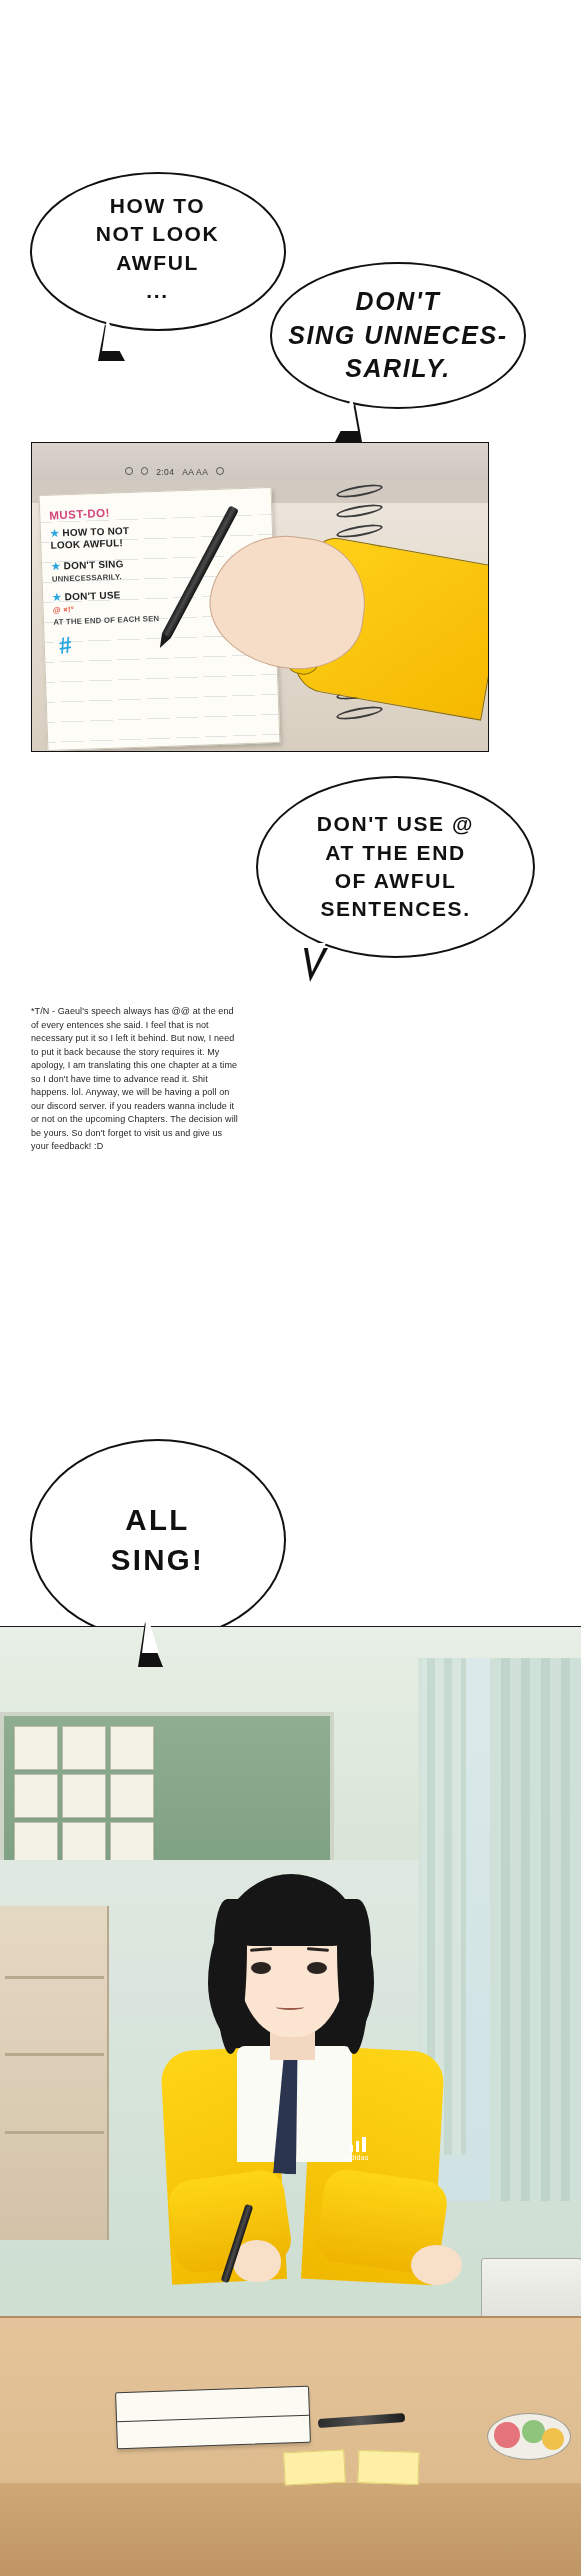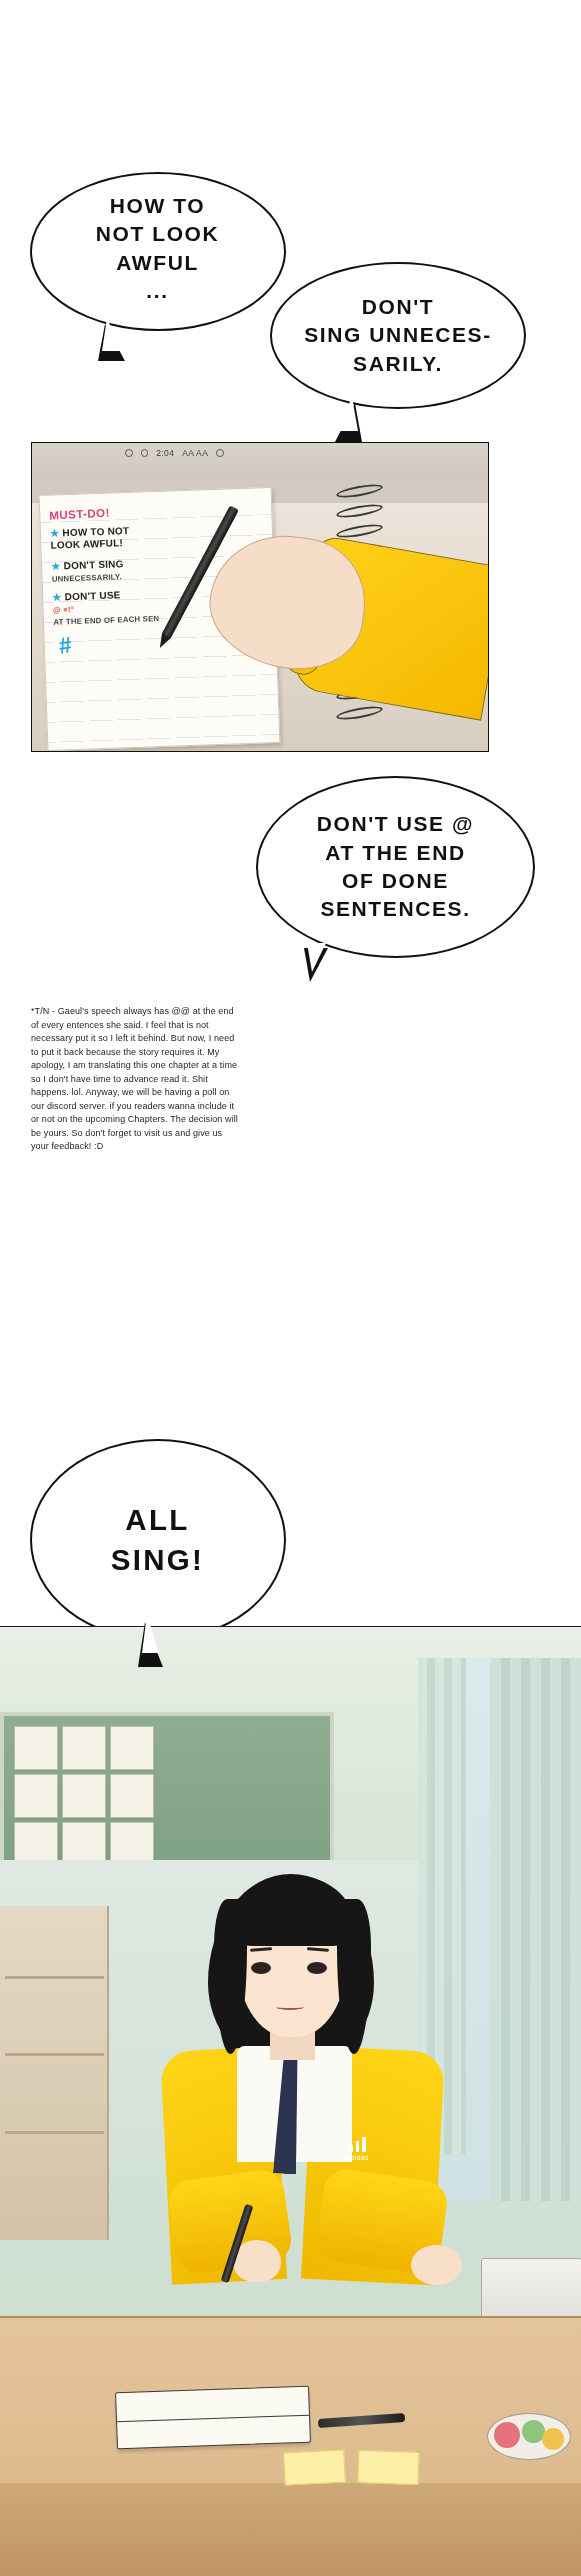--- a/index.html
+++ b/index.html
@@ -50,7 +50,8 @@
     top: 262px;
     width: 256px;
     height: 147px;
-    font-size: 21px;
+    font-size: 25px;
+    font-style: italic;
   }
 
   #bubble-dont-use {

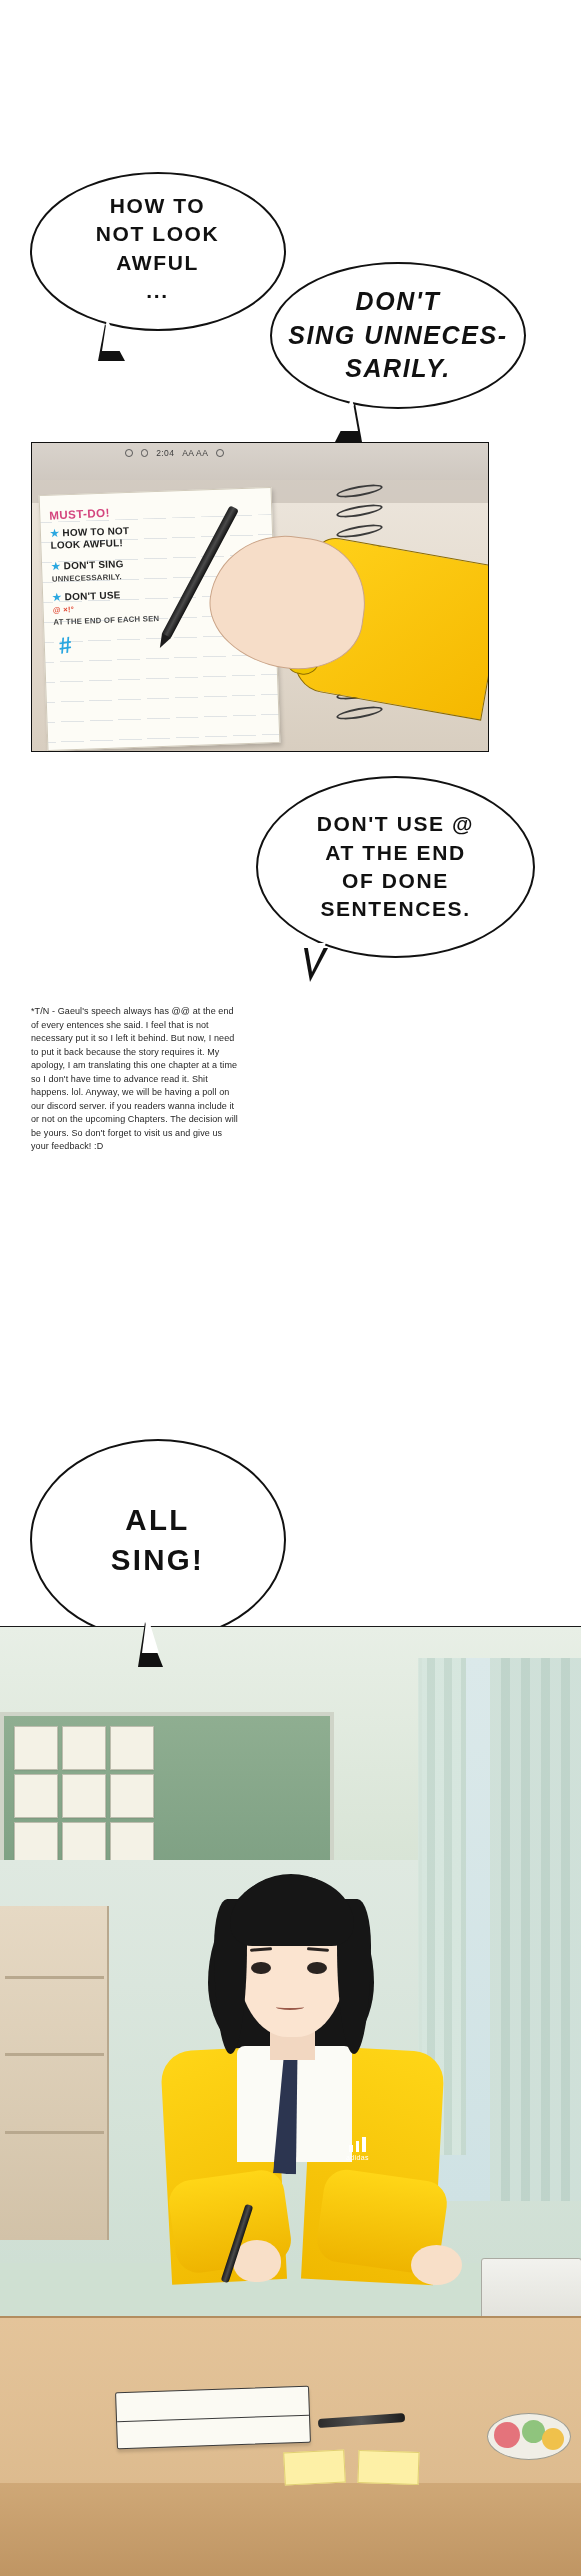--- a/index.html
+++ b/index.html
@@ -214,8 +214,8 @@
   }
   .nb-toolbar {
     position: absolute;
-    left: 93px; top: 5px;
-    display:flex; align-items:center; gap:7.8px;
+    left: 93px; top: 24px;
+    display:flex; gap:7.8px;
     font-size: 8.5px; color:#3c3c3c;
     letter-spacing:0.4px;
   }

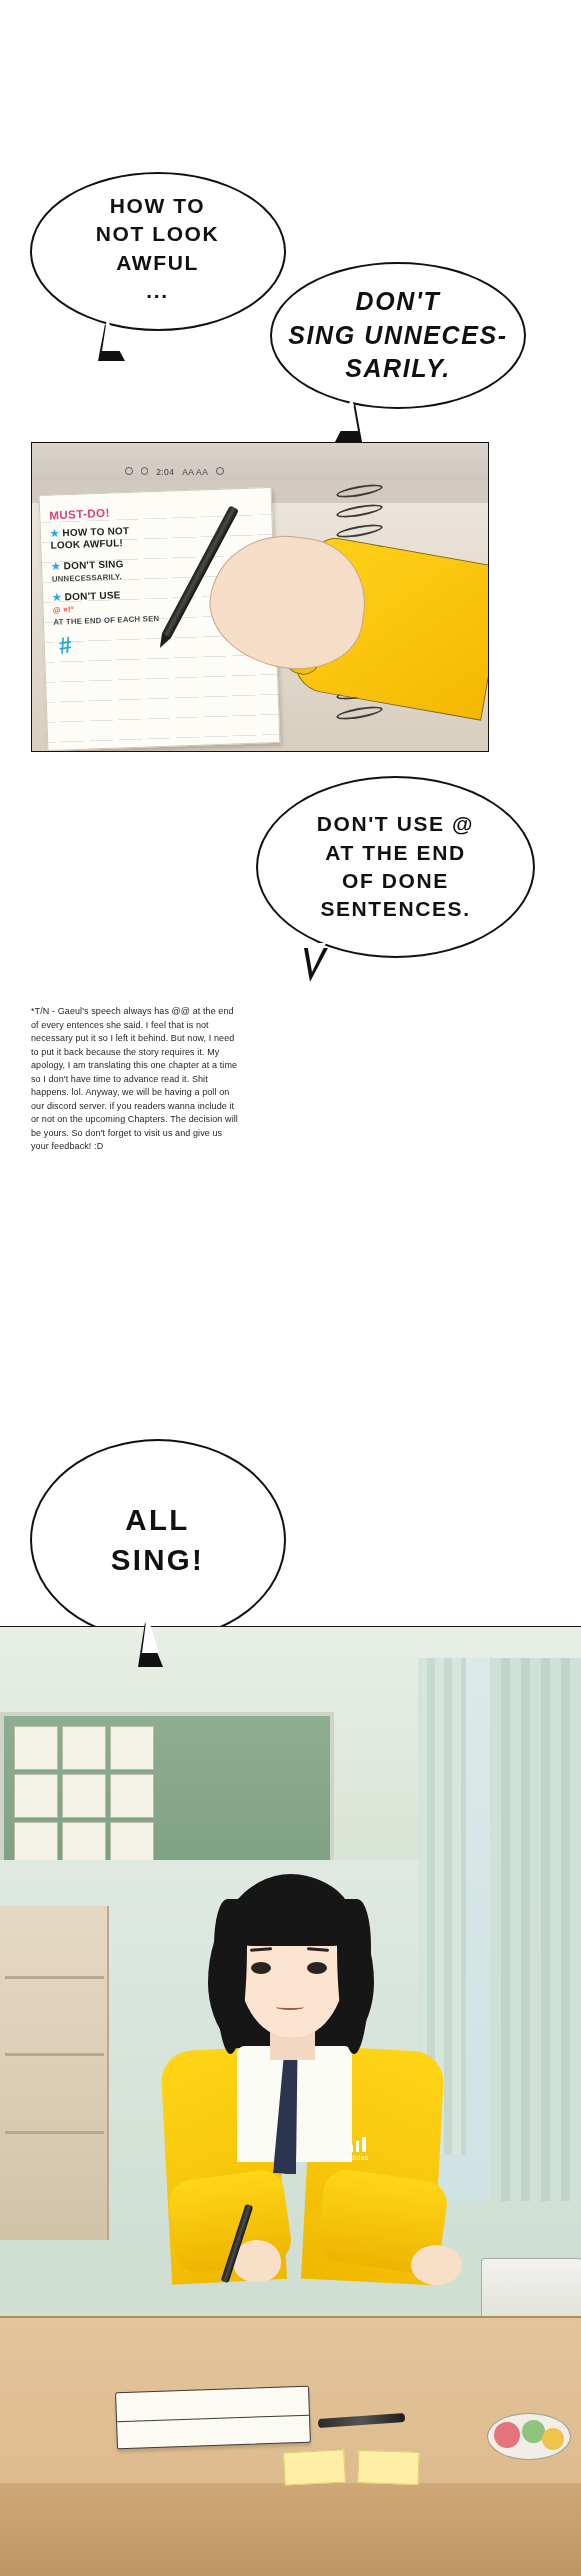--- a/index.html
+++ b/index.html
@@ -513,7 +513,7 @@
 <div class="bubble" id="bubble-dont-use">
   <div class="txt">DON'T USE @
 AT THE END
-OF DONE
+OF AWFUL
 SENTENCES.</div>
 </div>
 <div class="tail tail-out" style="left:304px; top:948px; border-width:0 6.2px 34px 18.6px; border-color:transparent transparent #111111 transparent; transform: rotate(180deg);"></div>

